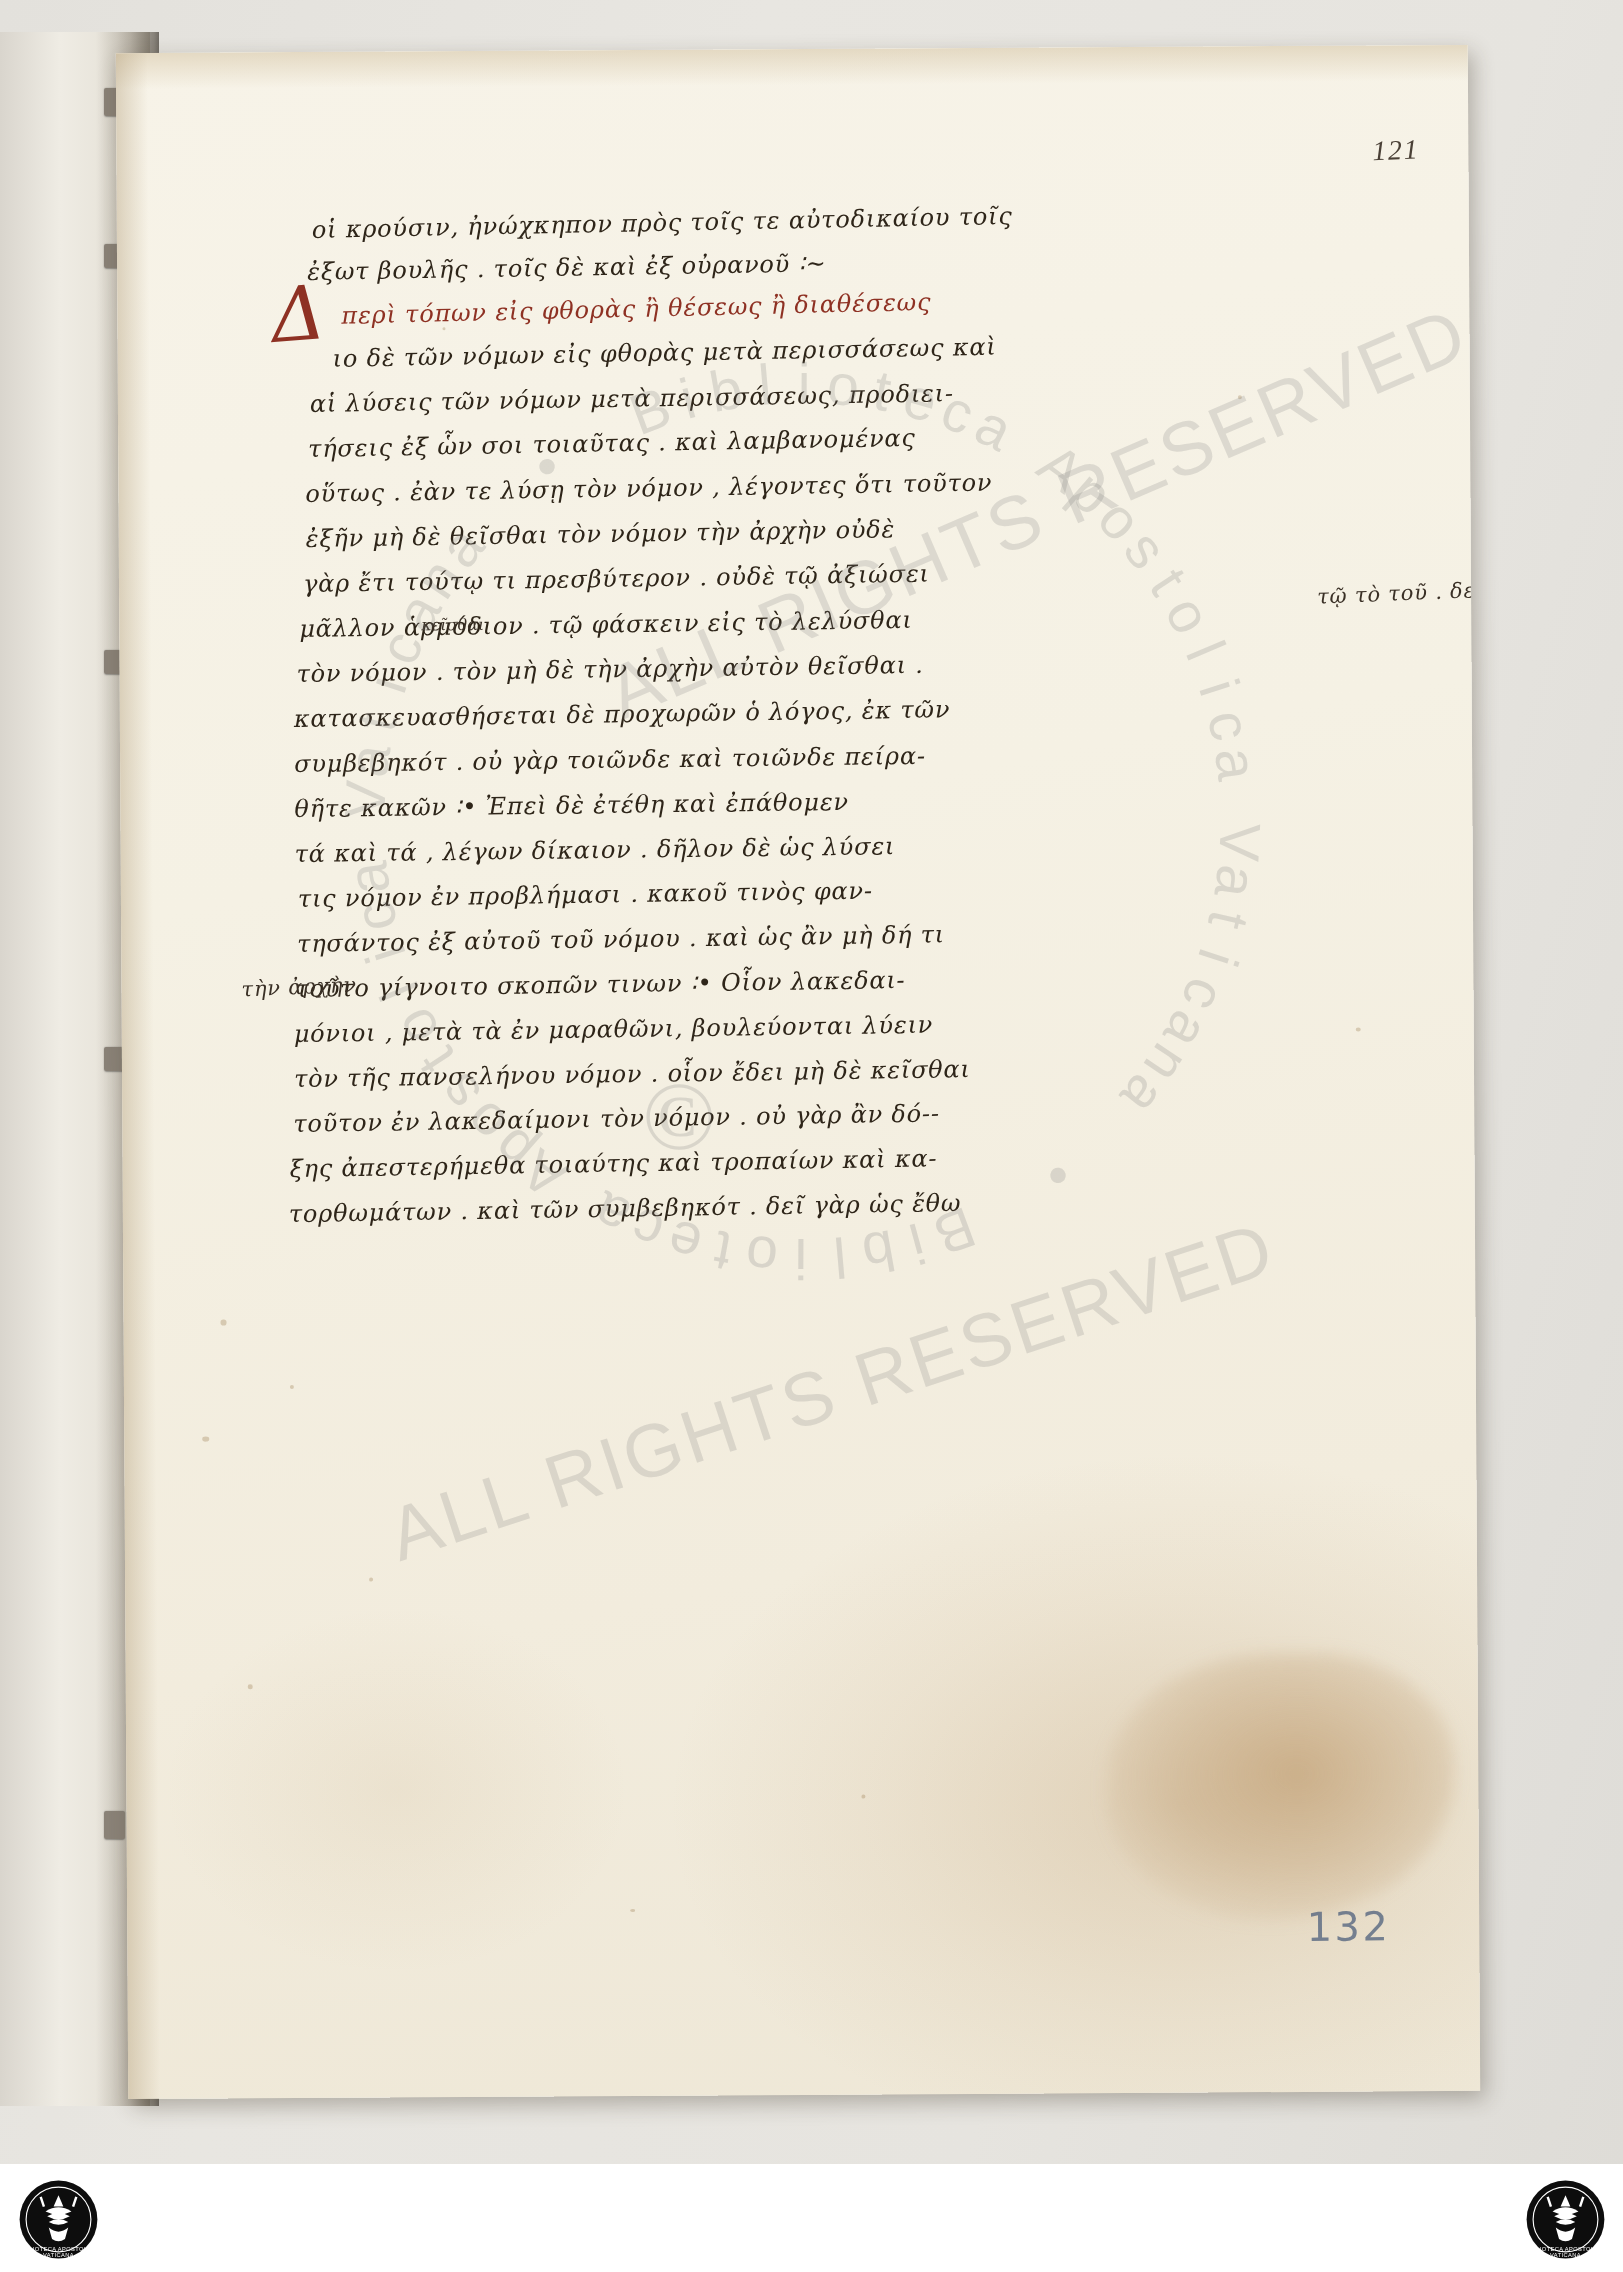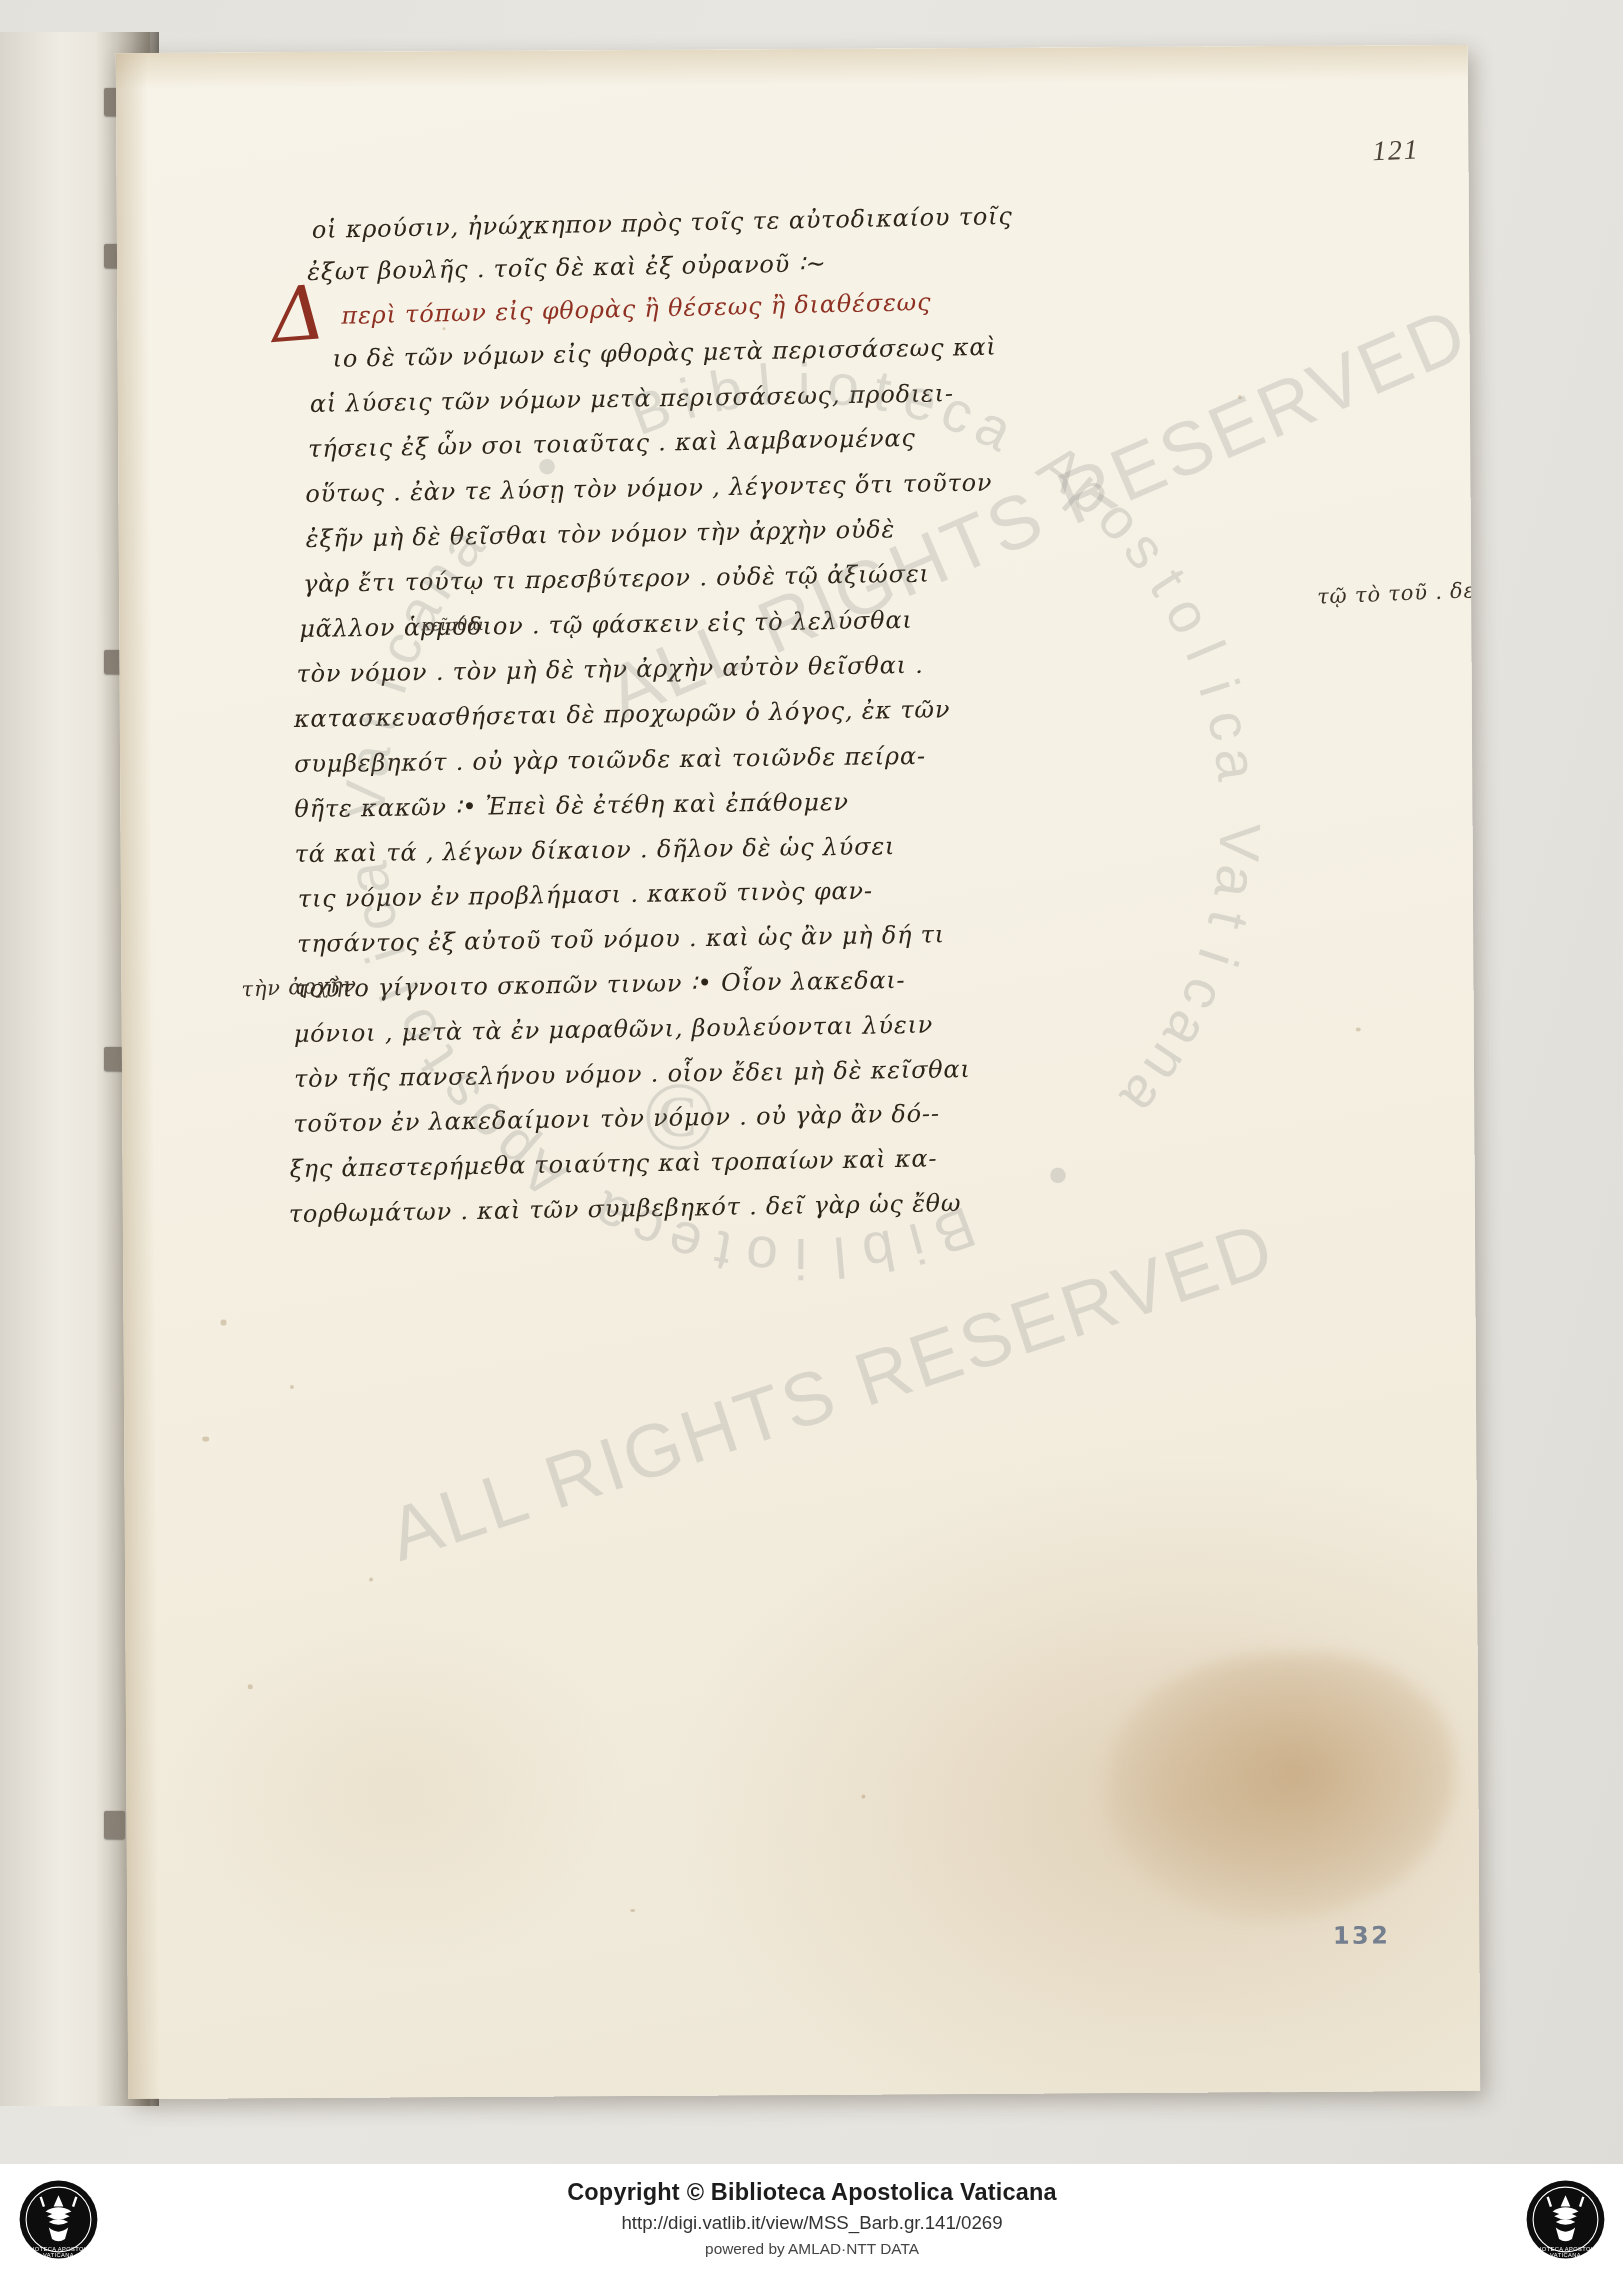--- a/index.html
+++ b/index.html
@@ -102,8 +102,8 @@
     position: absolute;
     right: 89px; bottom: 142px;
     font-family: "DejaVu Sans", sans-serif;
-    font-size: 24px;
-    font-weight: 700;
+    font-size: 40px;
+    font-weight: 400;
     color: #54657f;
     opacity: .78;
     letter-spacing: 2.4px;

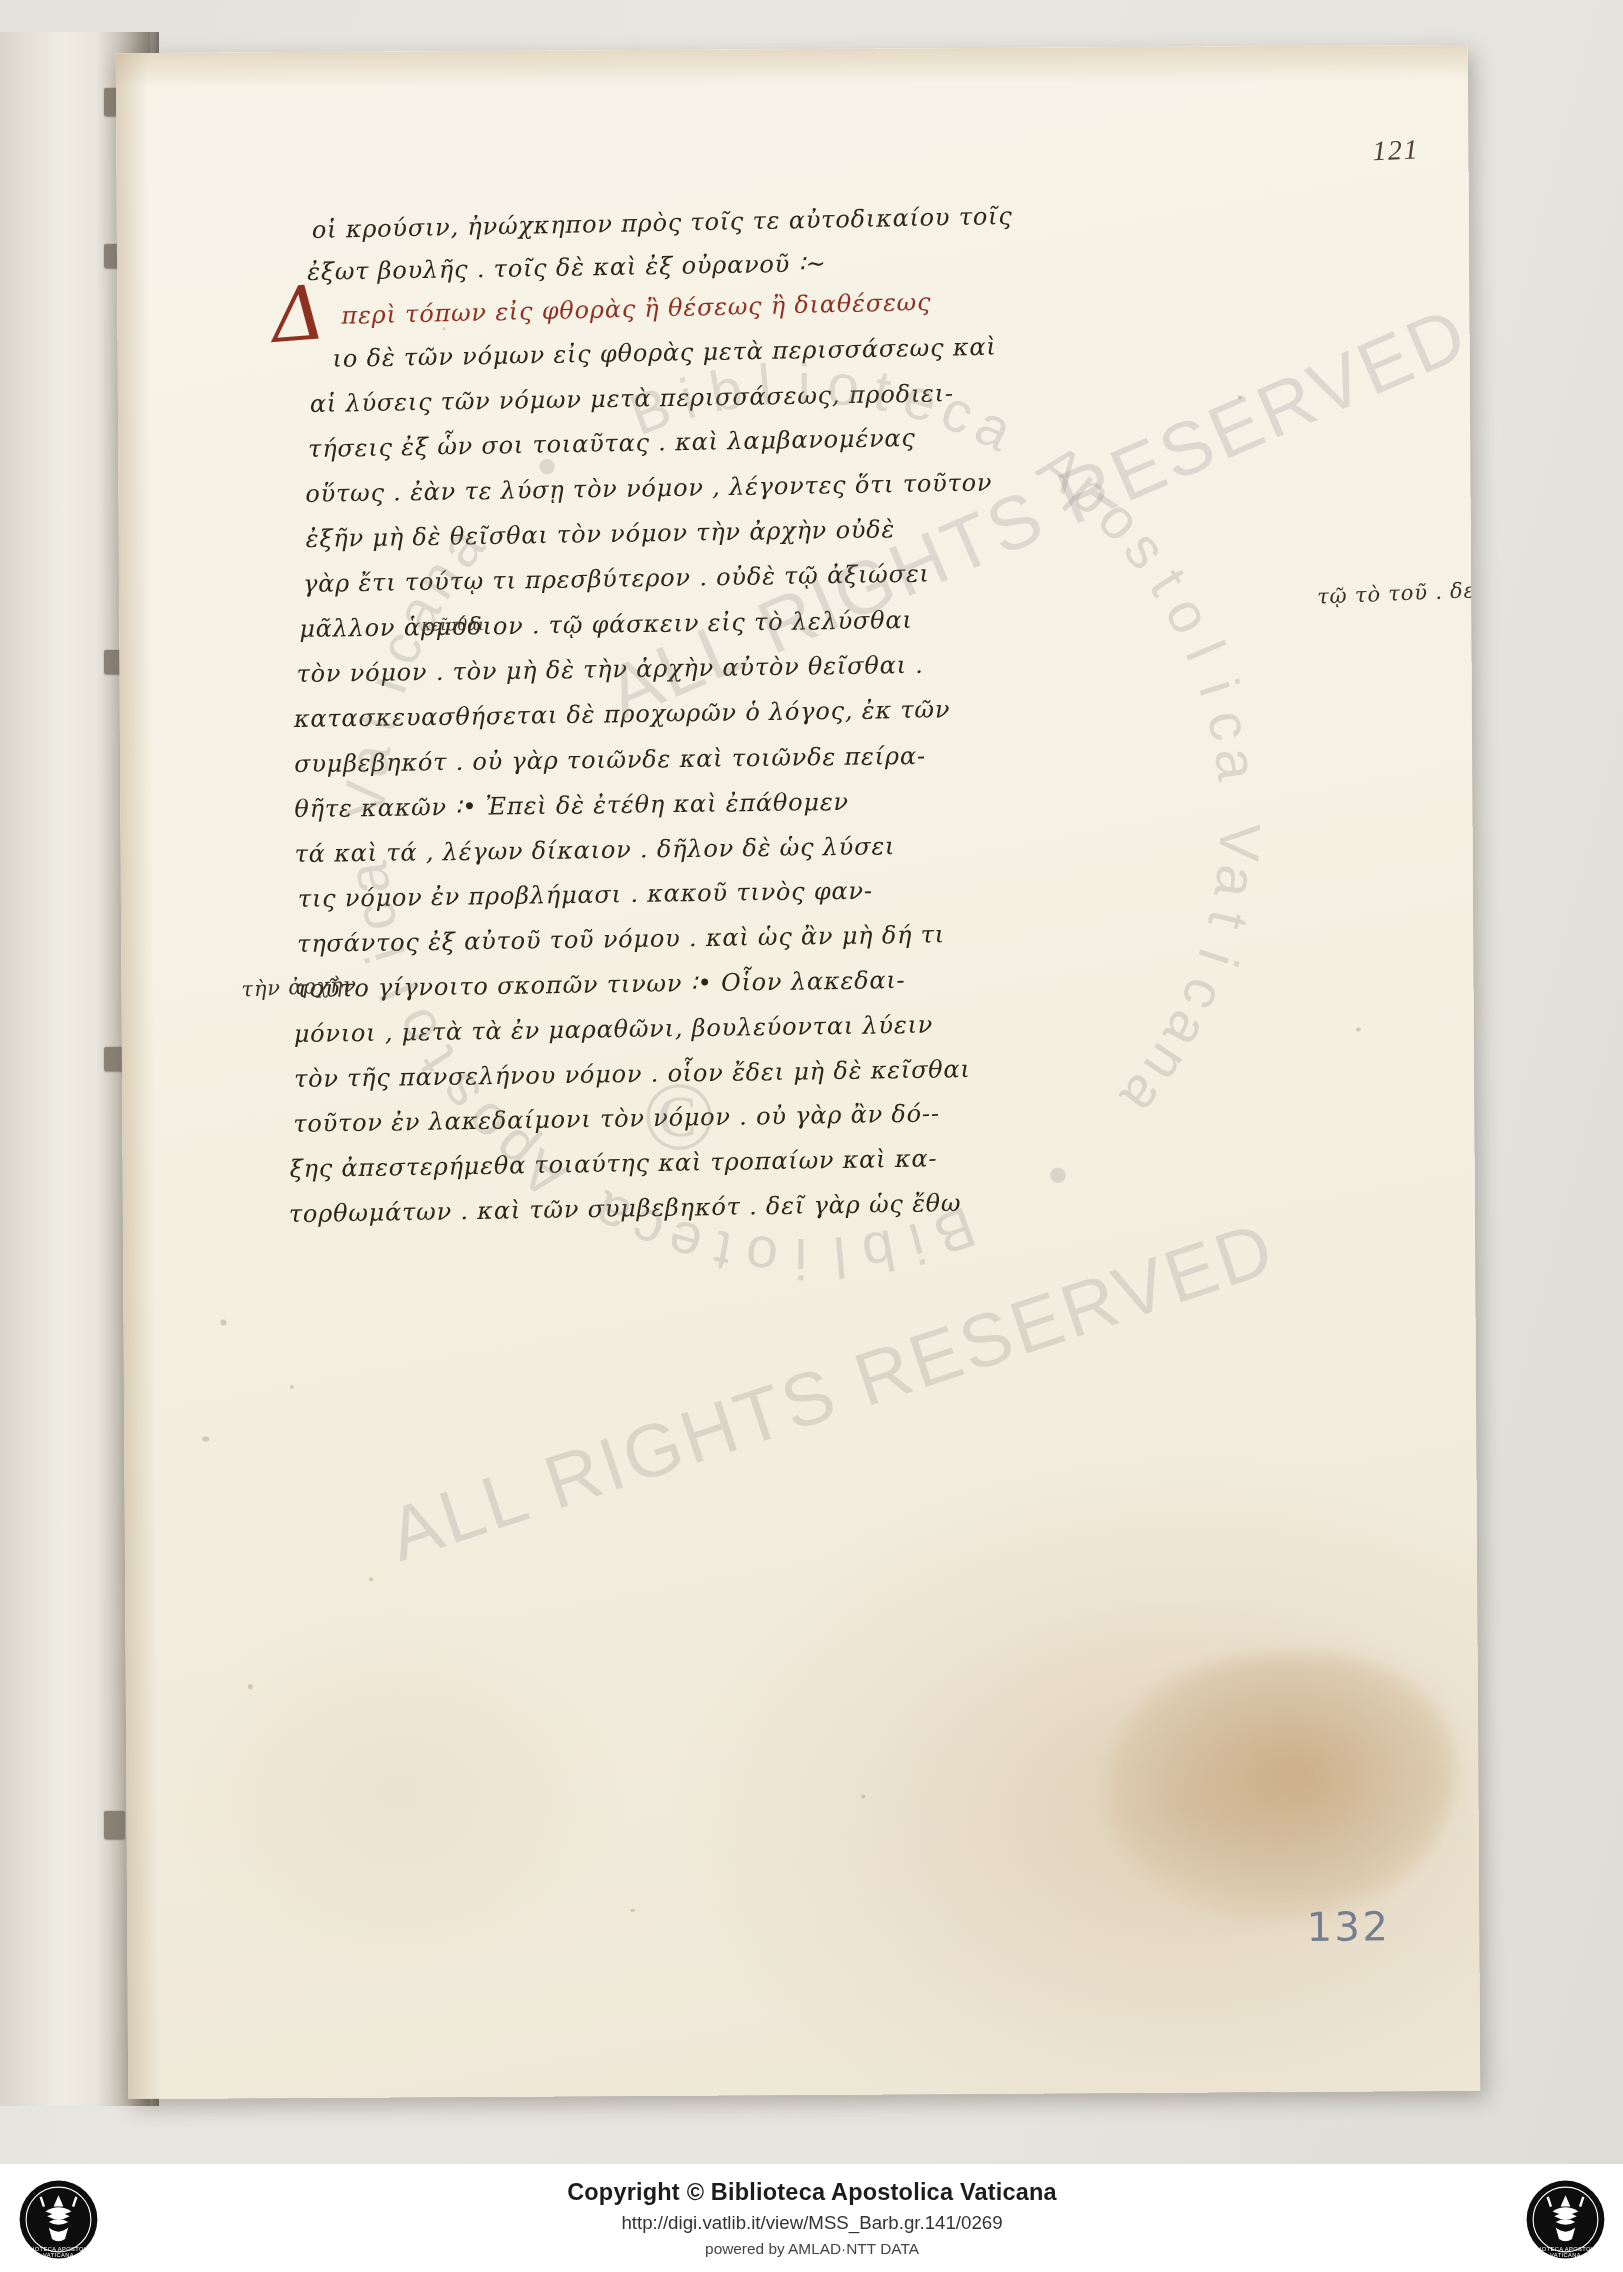--- a/index.html
+++ b/index.html
@@ -411,11 +411,6 @@
       <div class="crest-caption" style="color:#fff; left:0;">BIBLIOTECA APOSTOLICA VATICANA</div>
     </div>
 
-    <div class="footer-center">
-      <div class="footer-title">Copyright © Biblioteca Apostolica Vaticana</div>
-      <div class="footer-url">http://digi.vatlib.it/view/MSS_Barb.gr.141/0269</div>
-      <div class="footer-powered">powered by AMLAD·NTT DATA</div>
-    </div>
 
     <div class="crest right">
       <svg viewBox="0 0 100 100" width="81" height="81" aria-hidden="true">

